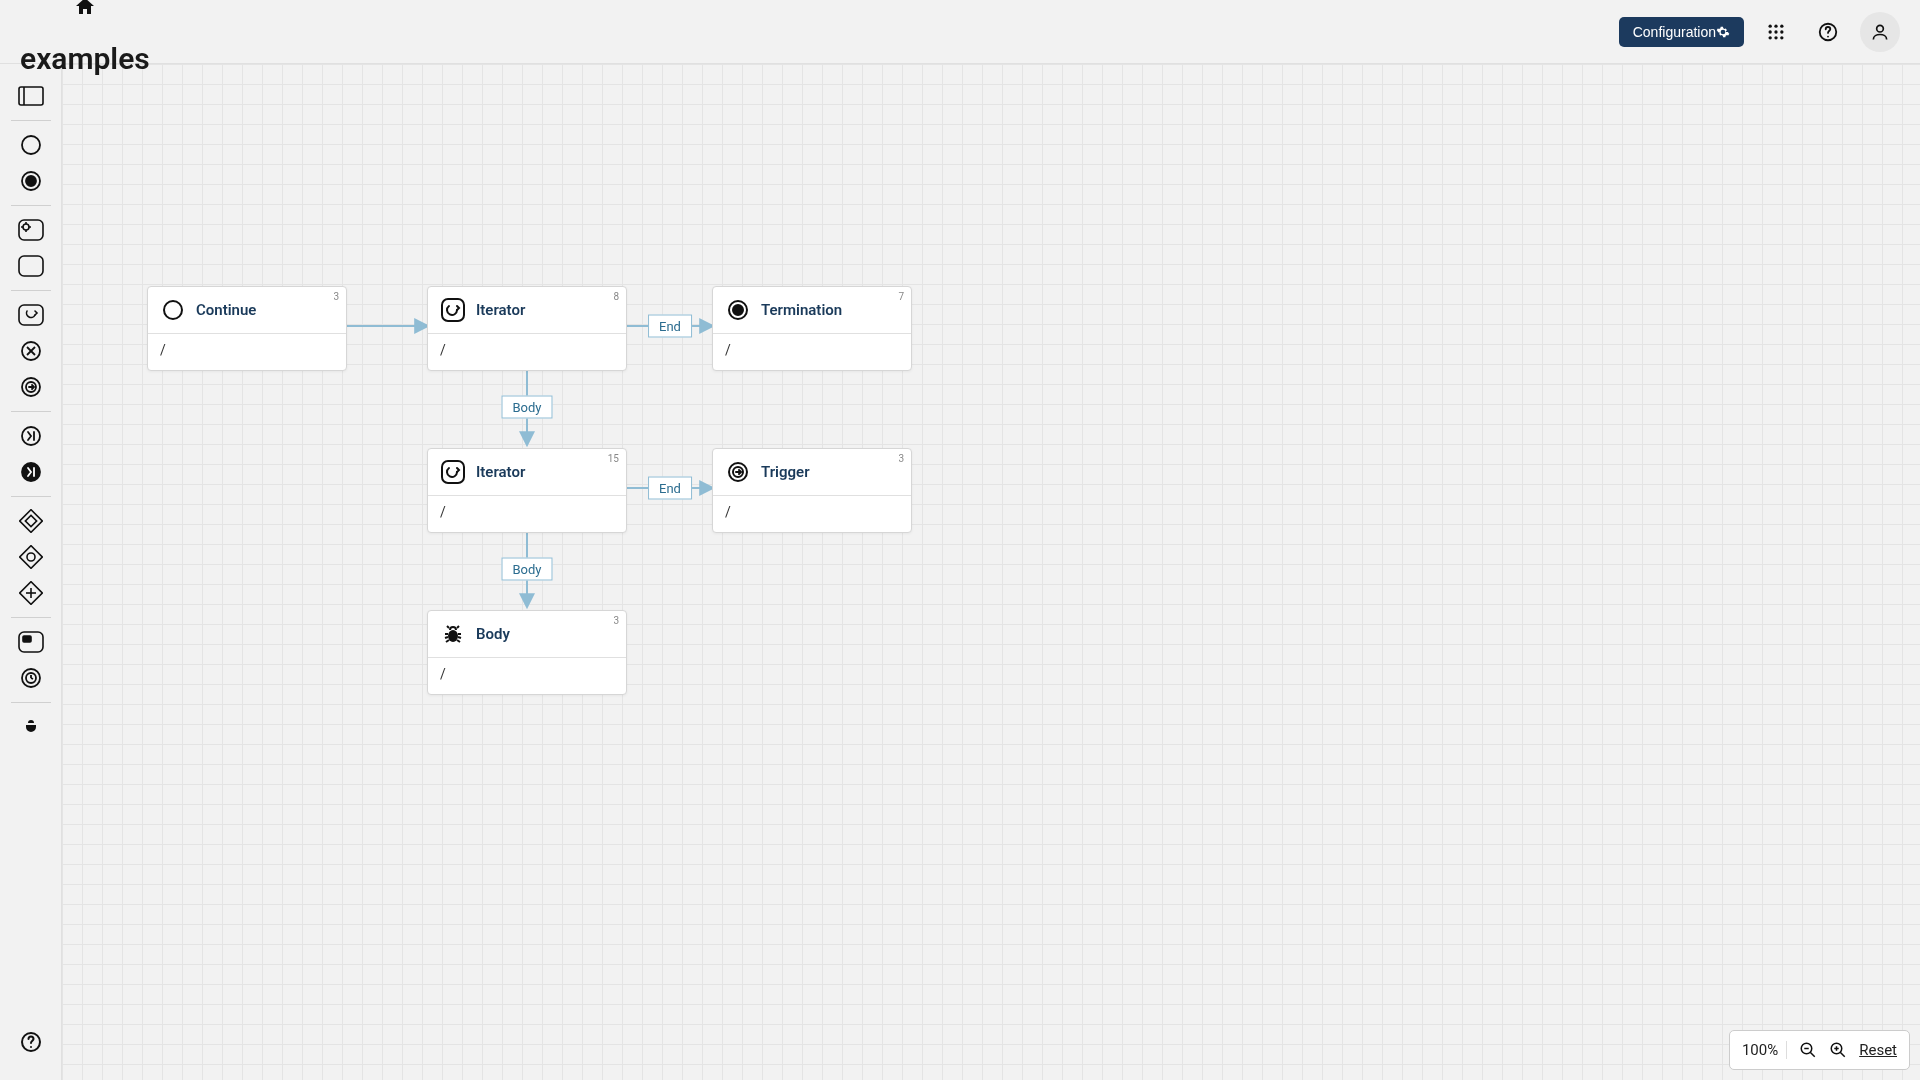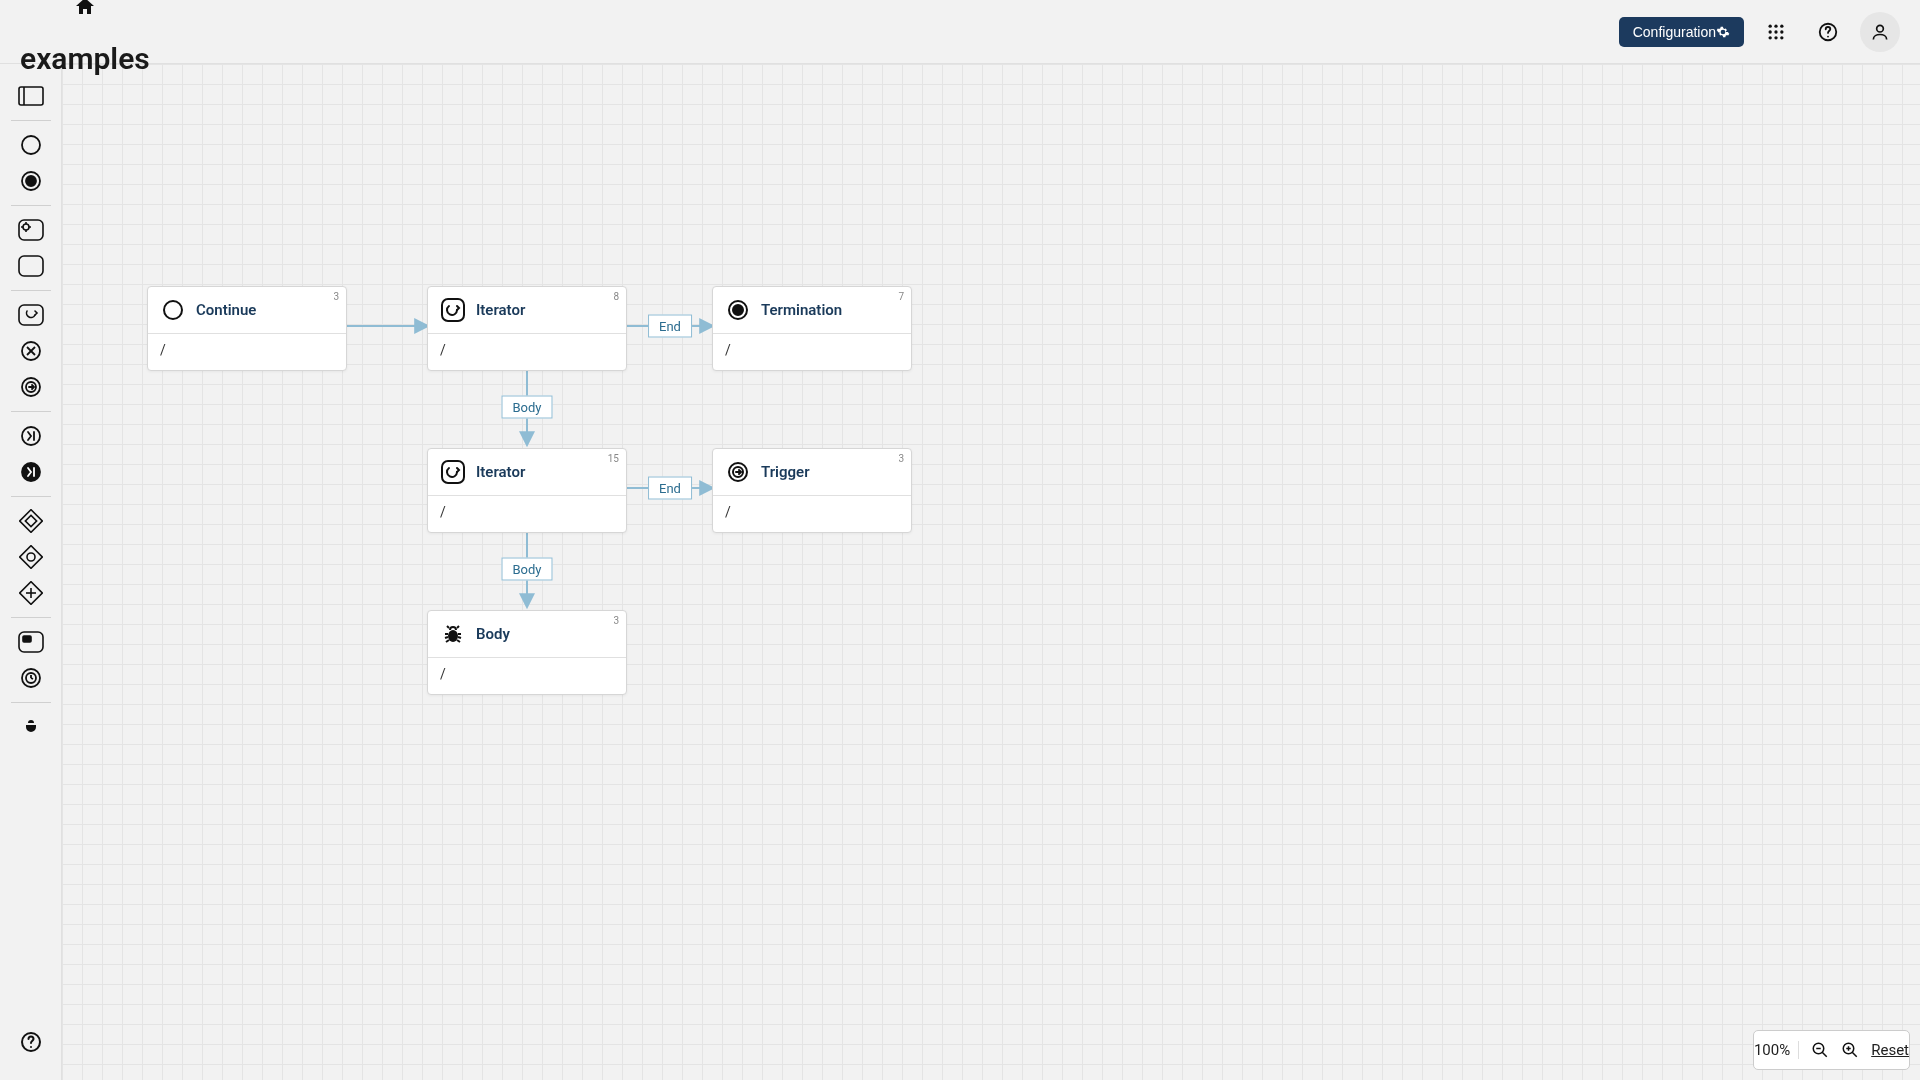--- a/index.html
+++ b/index.html
@@ -44,7 +44,7 @@
 .edge-label { position: absolute; background: #fff; border: 1px solid #8fbcd4; color: #2b6c8f; font-size: 13px; padding: 3px 10px; border-radius: 0; transform: translate(-50%, -50%); }
 
 
-.zoom-panel { position: absolute; right: 10px; bottom: 10px; background: #fff; border: 1px solid #ccc; border-radius: 5px; display: flex; align-items: center; height: 40px; padding: 0 0; gap: 12px; z-index: 6; }
+.zoom-panel { position: absolute; right: 10px; bottom: 10px; background: #fff; border: 1px solid #ccc; border-radius: 5px; display: flex; align-items: center; height: 40px; padding: 0 12px; gap: 12px; z-index: 6; }
 .zoom-val { font-size: 15px; color: #222; padding-right: 8px; border-right: 1px solid #ddd; }
 .zoom-btn { cursor: pointer; display: flex; align-items: center; }
 .zoom-reset { font-size: 15px; color: #222; cursor: pointer; text-decoration: underline; }

